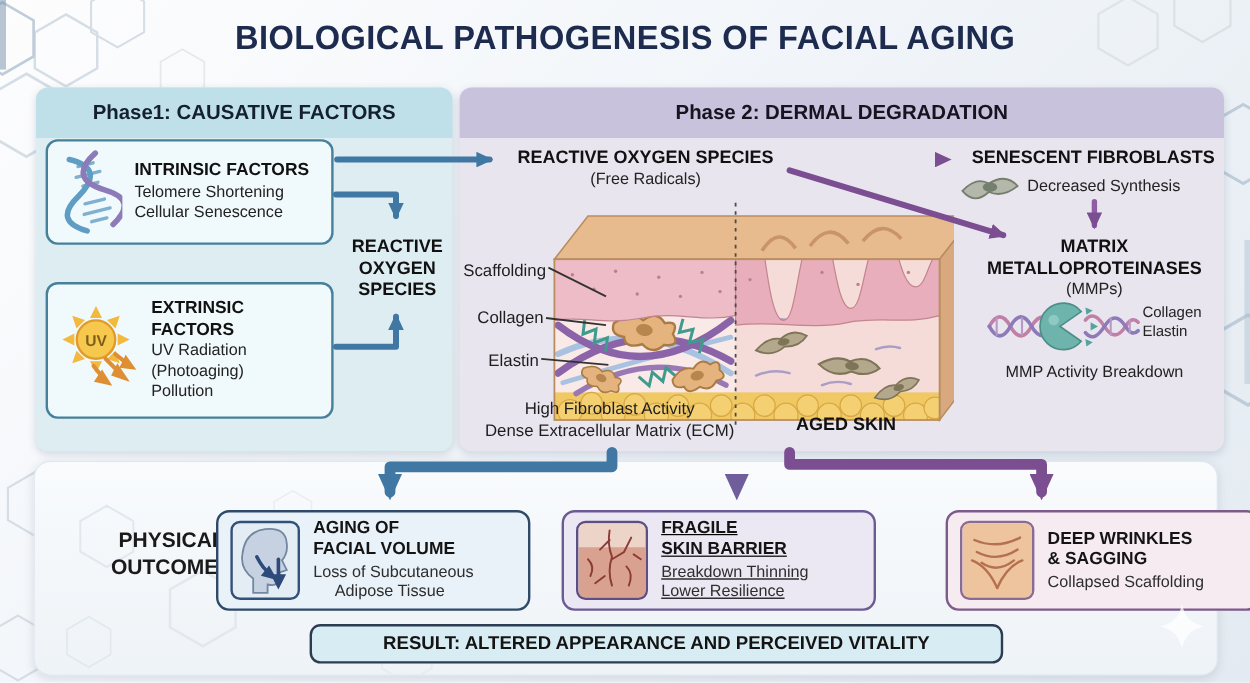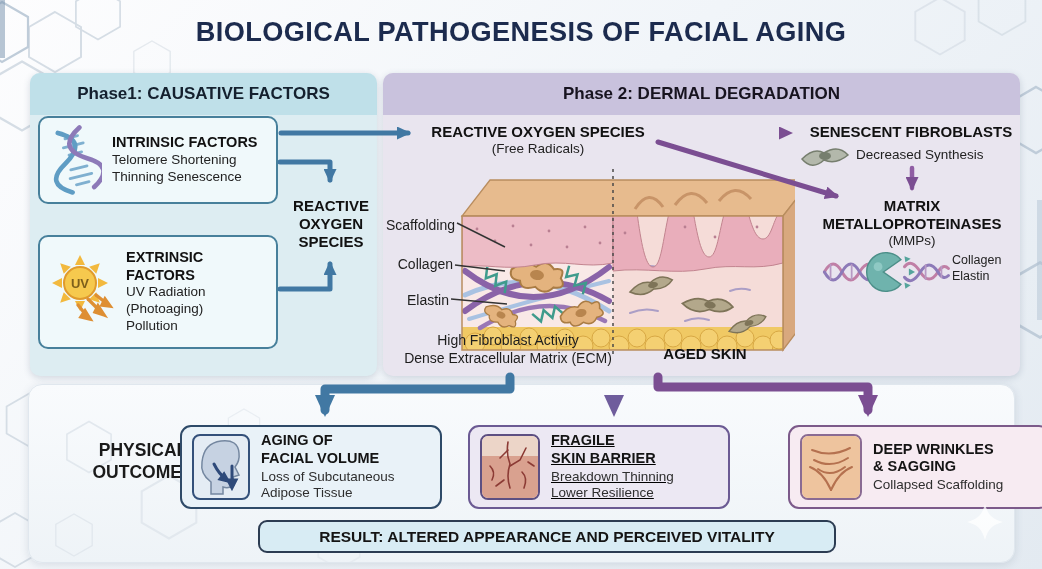--- a/index.html
+++ b/index.html
@@ -100,7 +100,7 @@
     <div>
       <div class="fc-title">INTRINSIC FACTORS</div>
       <div class="fc-line">Telomere Shortening</div>
-      <div class="fc-line">Thinning Senescence</div>
+      <div class="fc-line">Cellular Senescence</div>
     </div>
   </div>
 

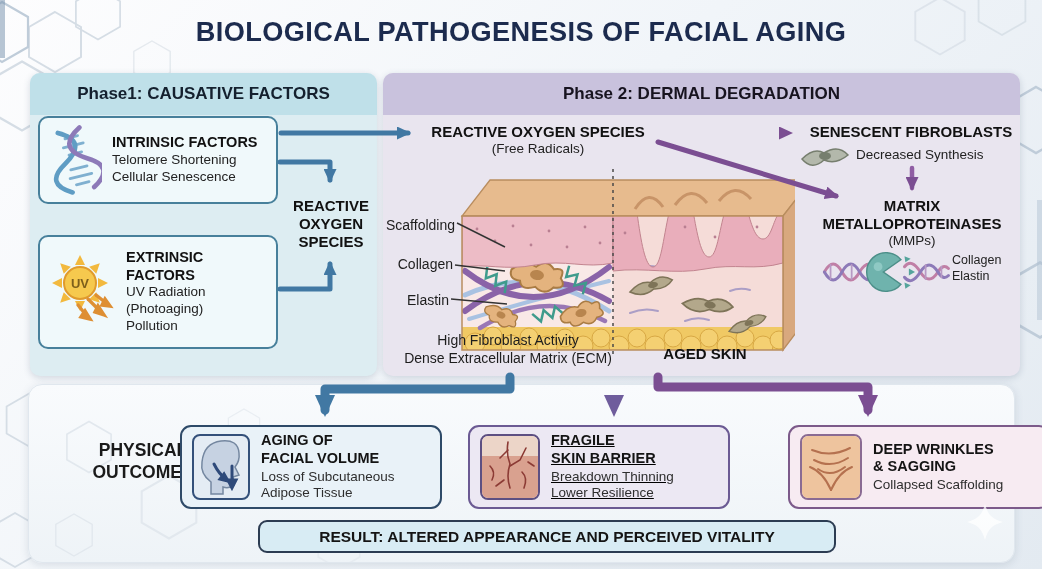--- a/index.html
+++ b/index.html
@@ -209,6 +209,7 @@
     <div>Collagen</div>
     <div>Elastin</div>
   </div>
+  <div class="abs ctr blk-sub" style="left:812px;top:302px;width:200px;">MMP Activity Breakdown</div>
 
   <svg class="abs" style="left:385px;top:163px;" width="410" height="200" viewBox="0 0 410 200">
     <defs>

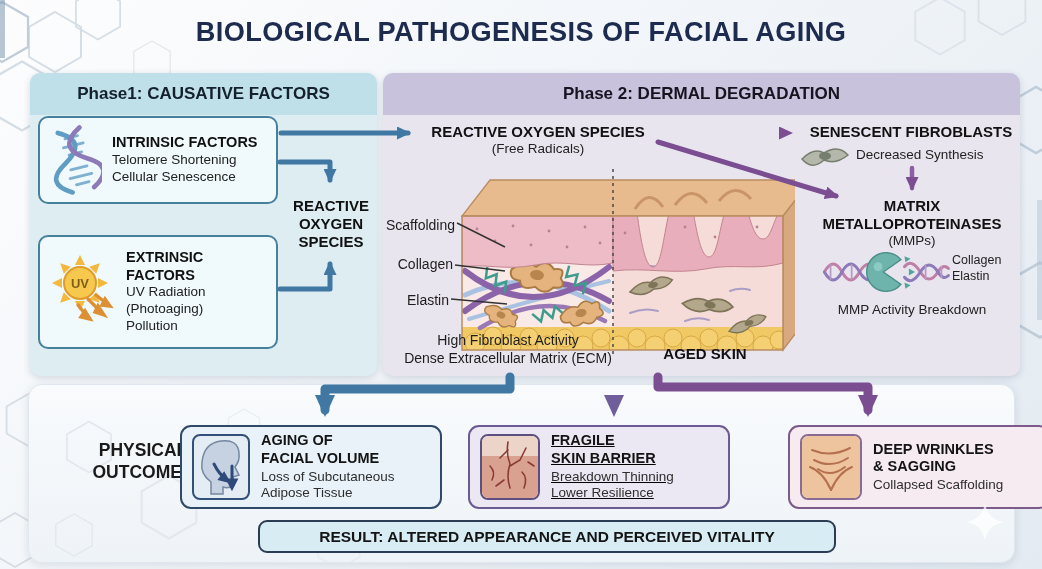--- a/index.html
+++ b/index.html
@@ -360,7 +360,7 @@
       <div class="oc-title">AGING OF</div>
       <div class="oc-title">FACIAL VOLUME</div>
       <div class="oc-desc">Loss of Subcutaneous</div>
-      <div class="oc-desc" style="margin-top:0;">Adipose Tissue</div>
+      <div class="oc-desc" style="margin-top:0;margin-left:18px;">Adipose Tissue</div>
     </div>
   </div>
 

